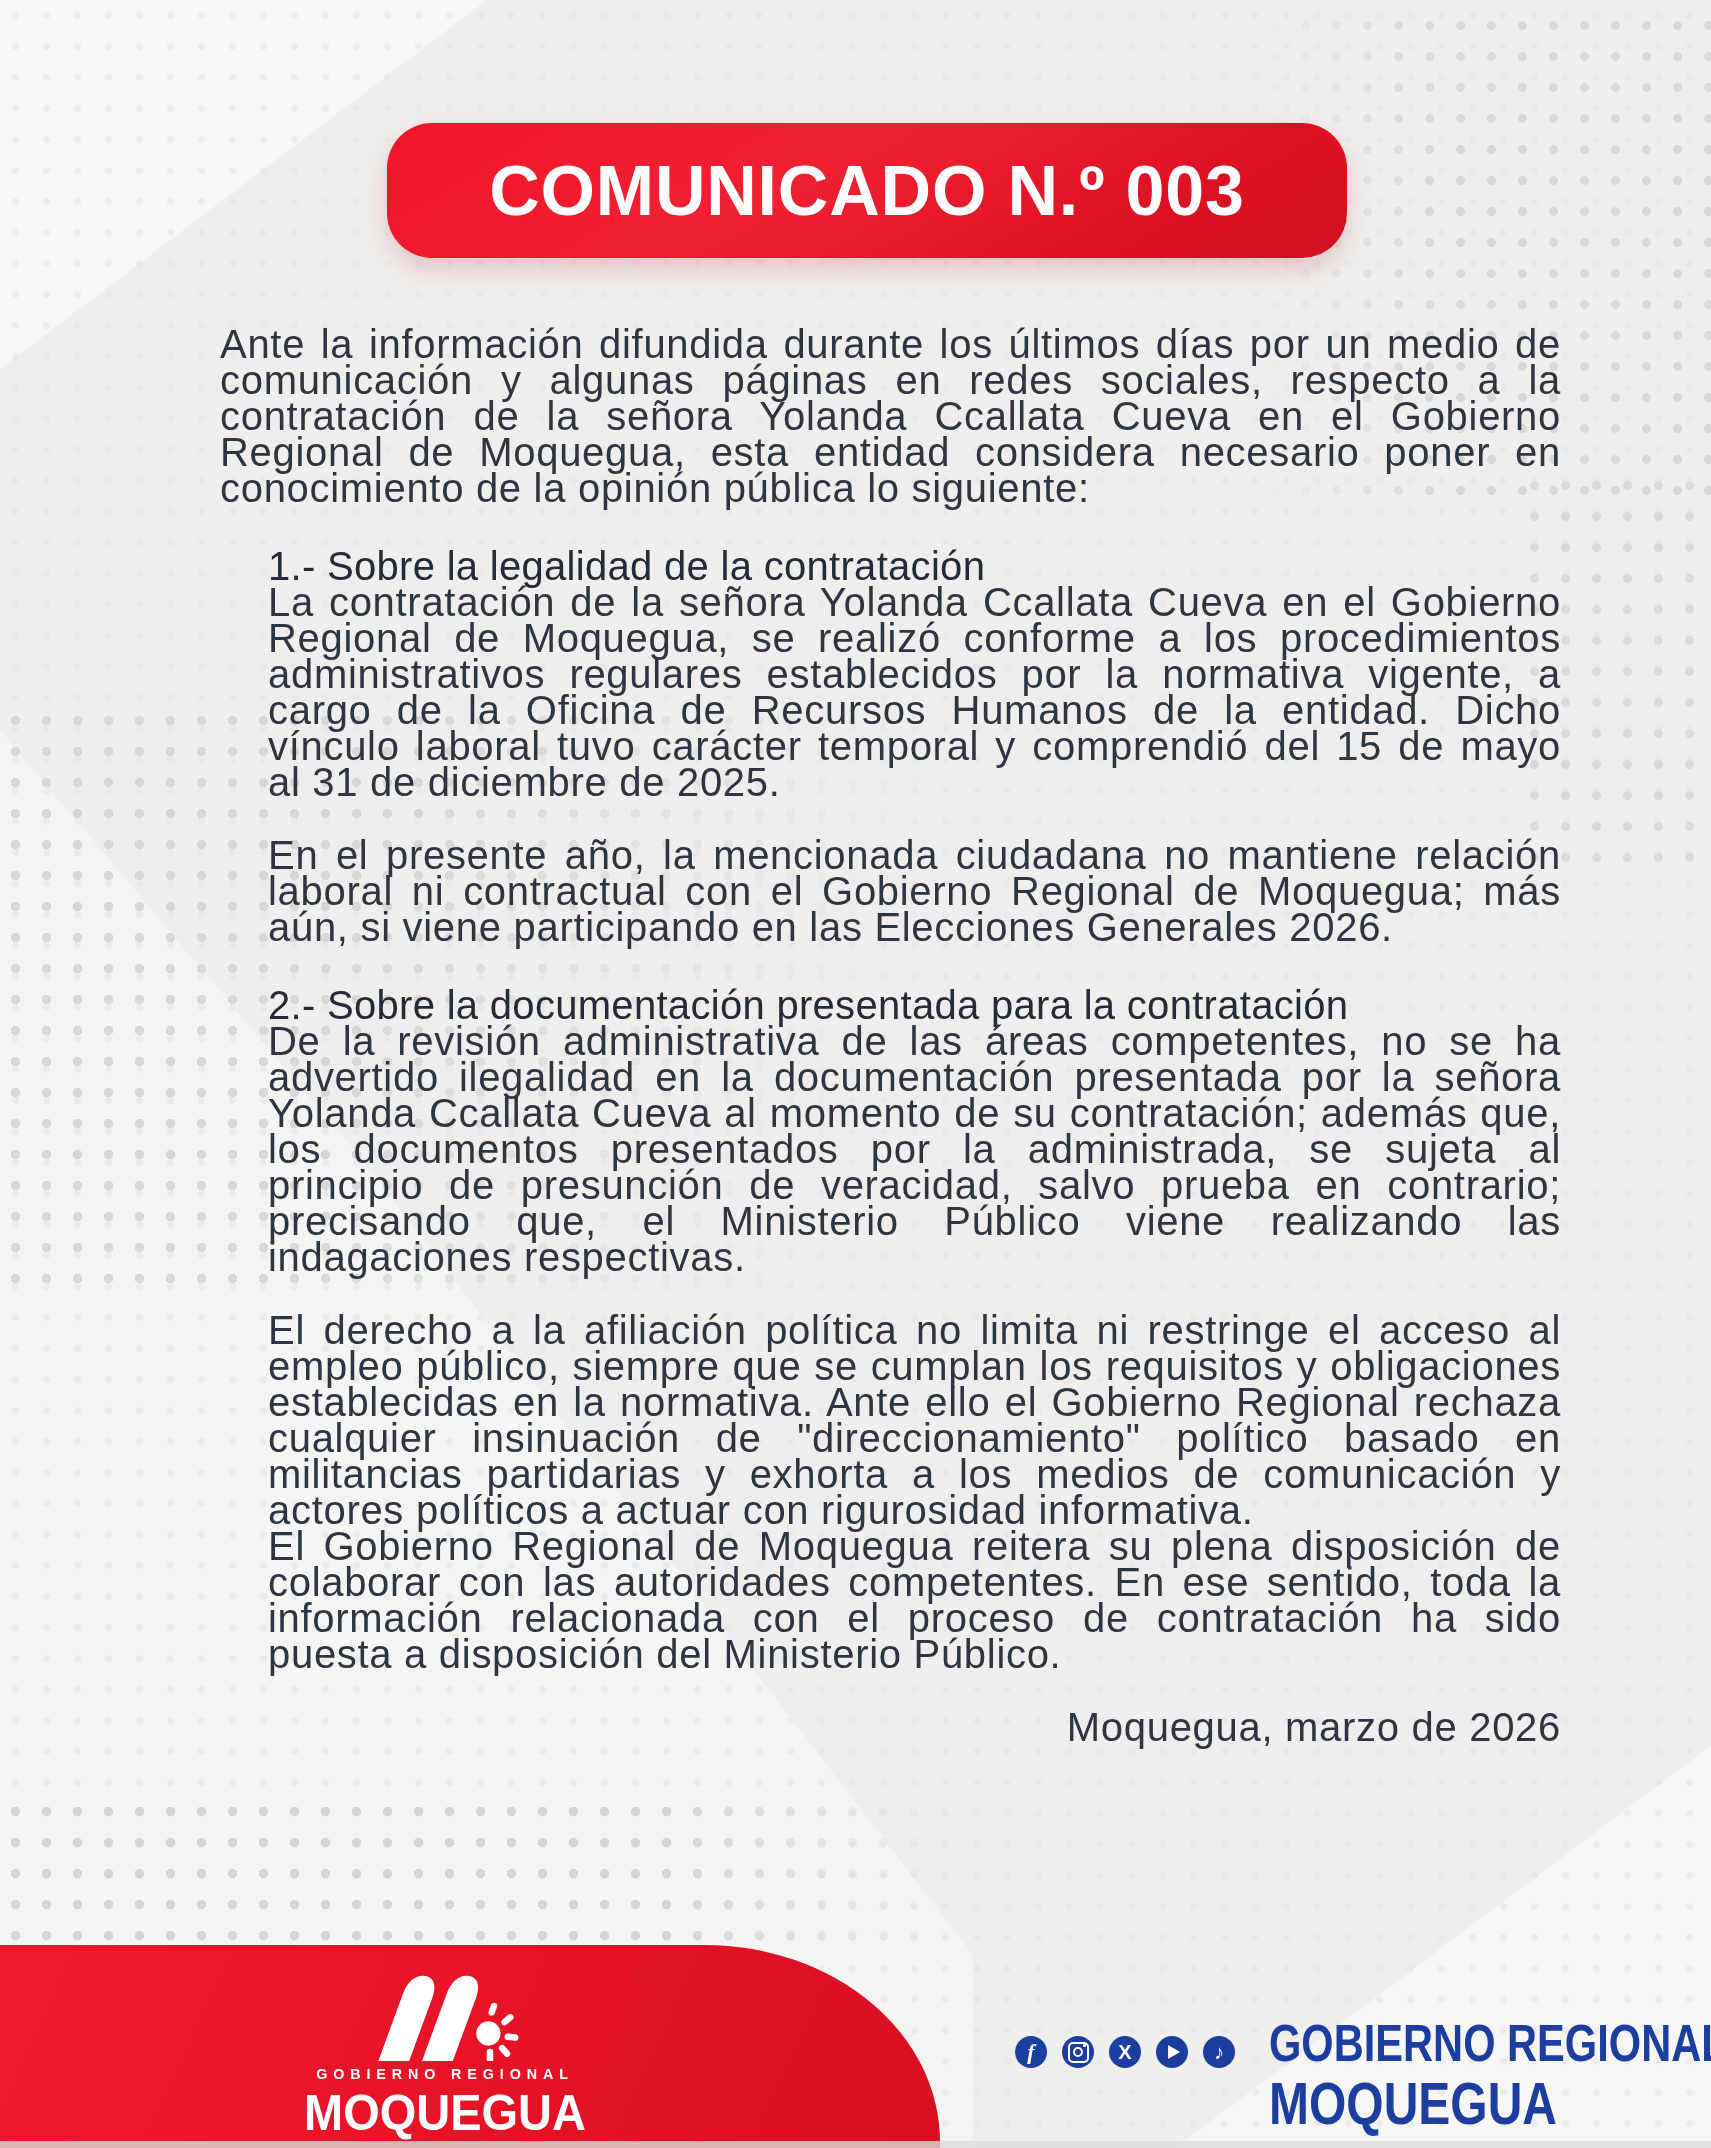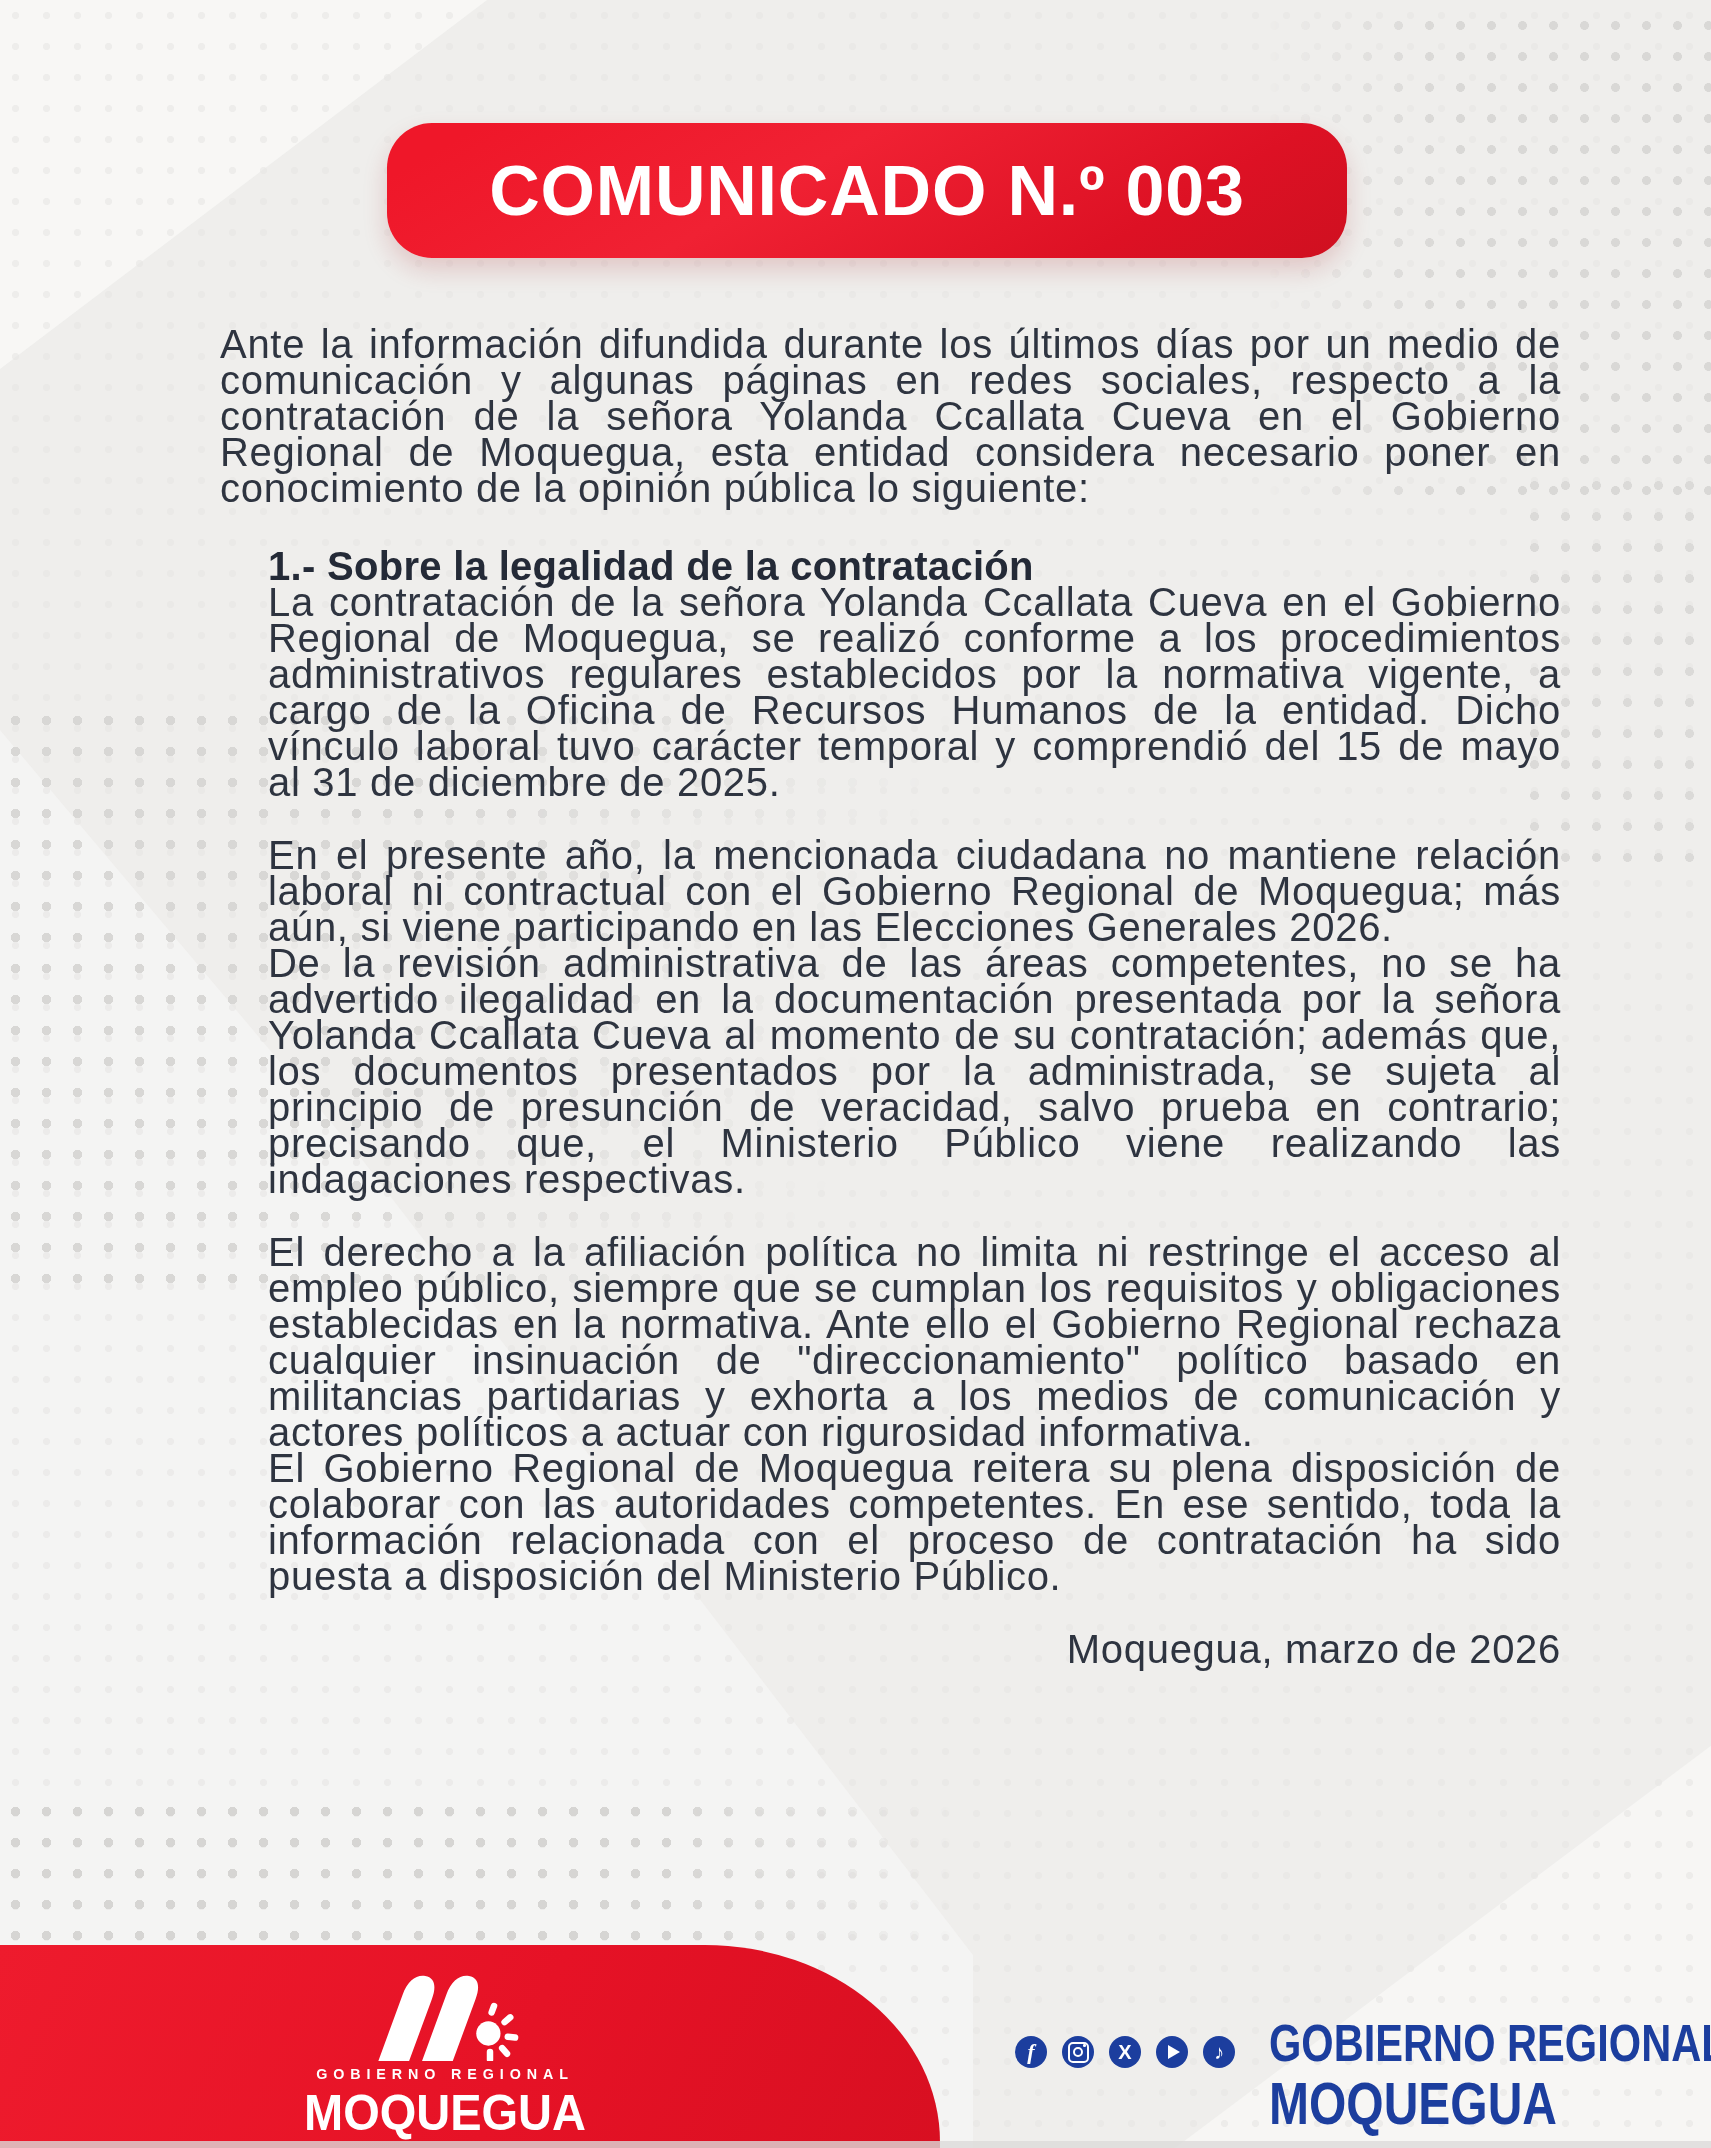--- a/index.html
+++ b/index.html
@@ -77,7 +77,7 @@
   .doc p{margin:0;}
   .sections{margin-left:48px;}
   .sec-heading{
-    font-weight:bold;color:#242a37;letter-spacing:0.3px;
+    font-weight:normal;color:#242a37;letter-spacing:0.3px;
     margin:0;text-align:left;
   }
   .mt-gap{margin-top:37px !important;}

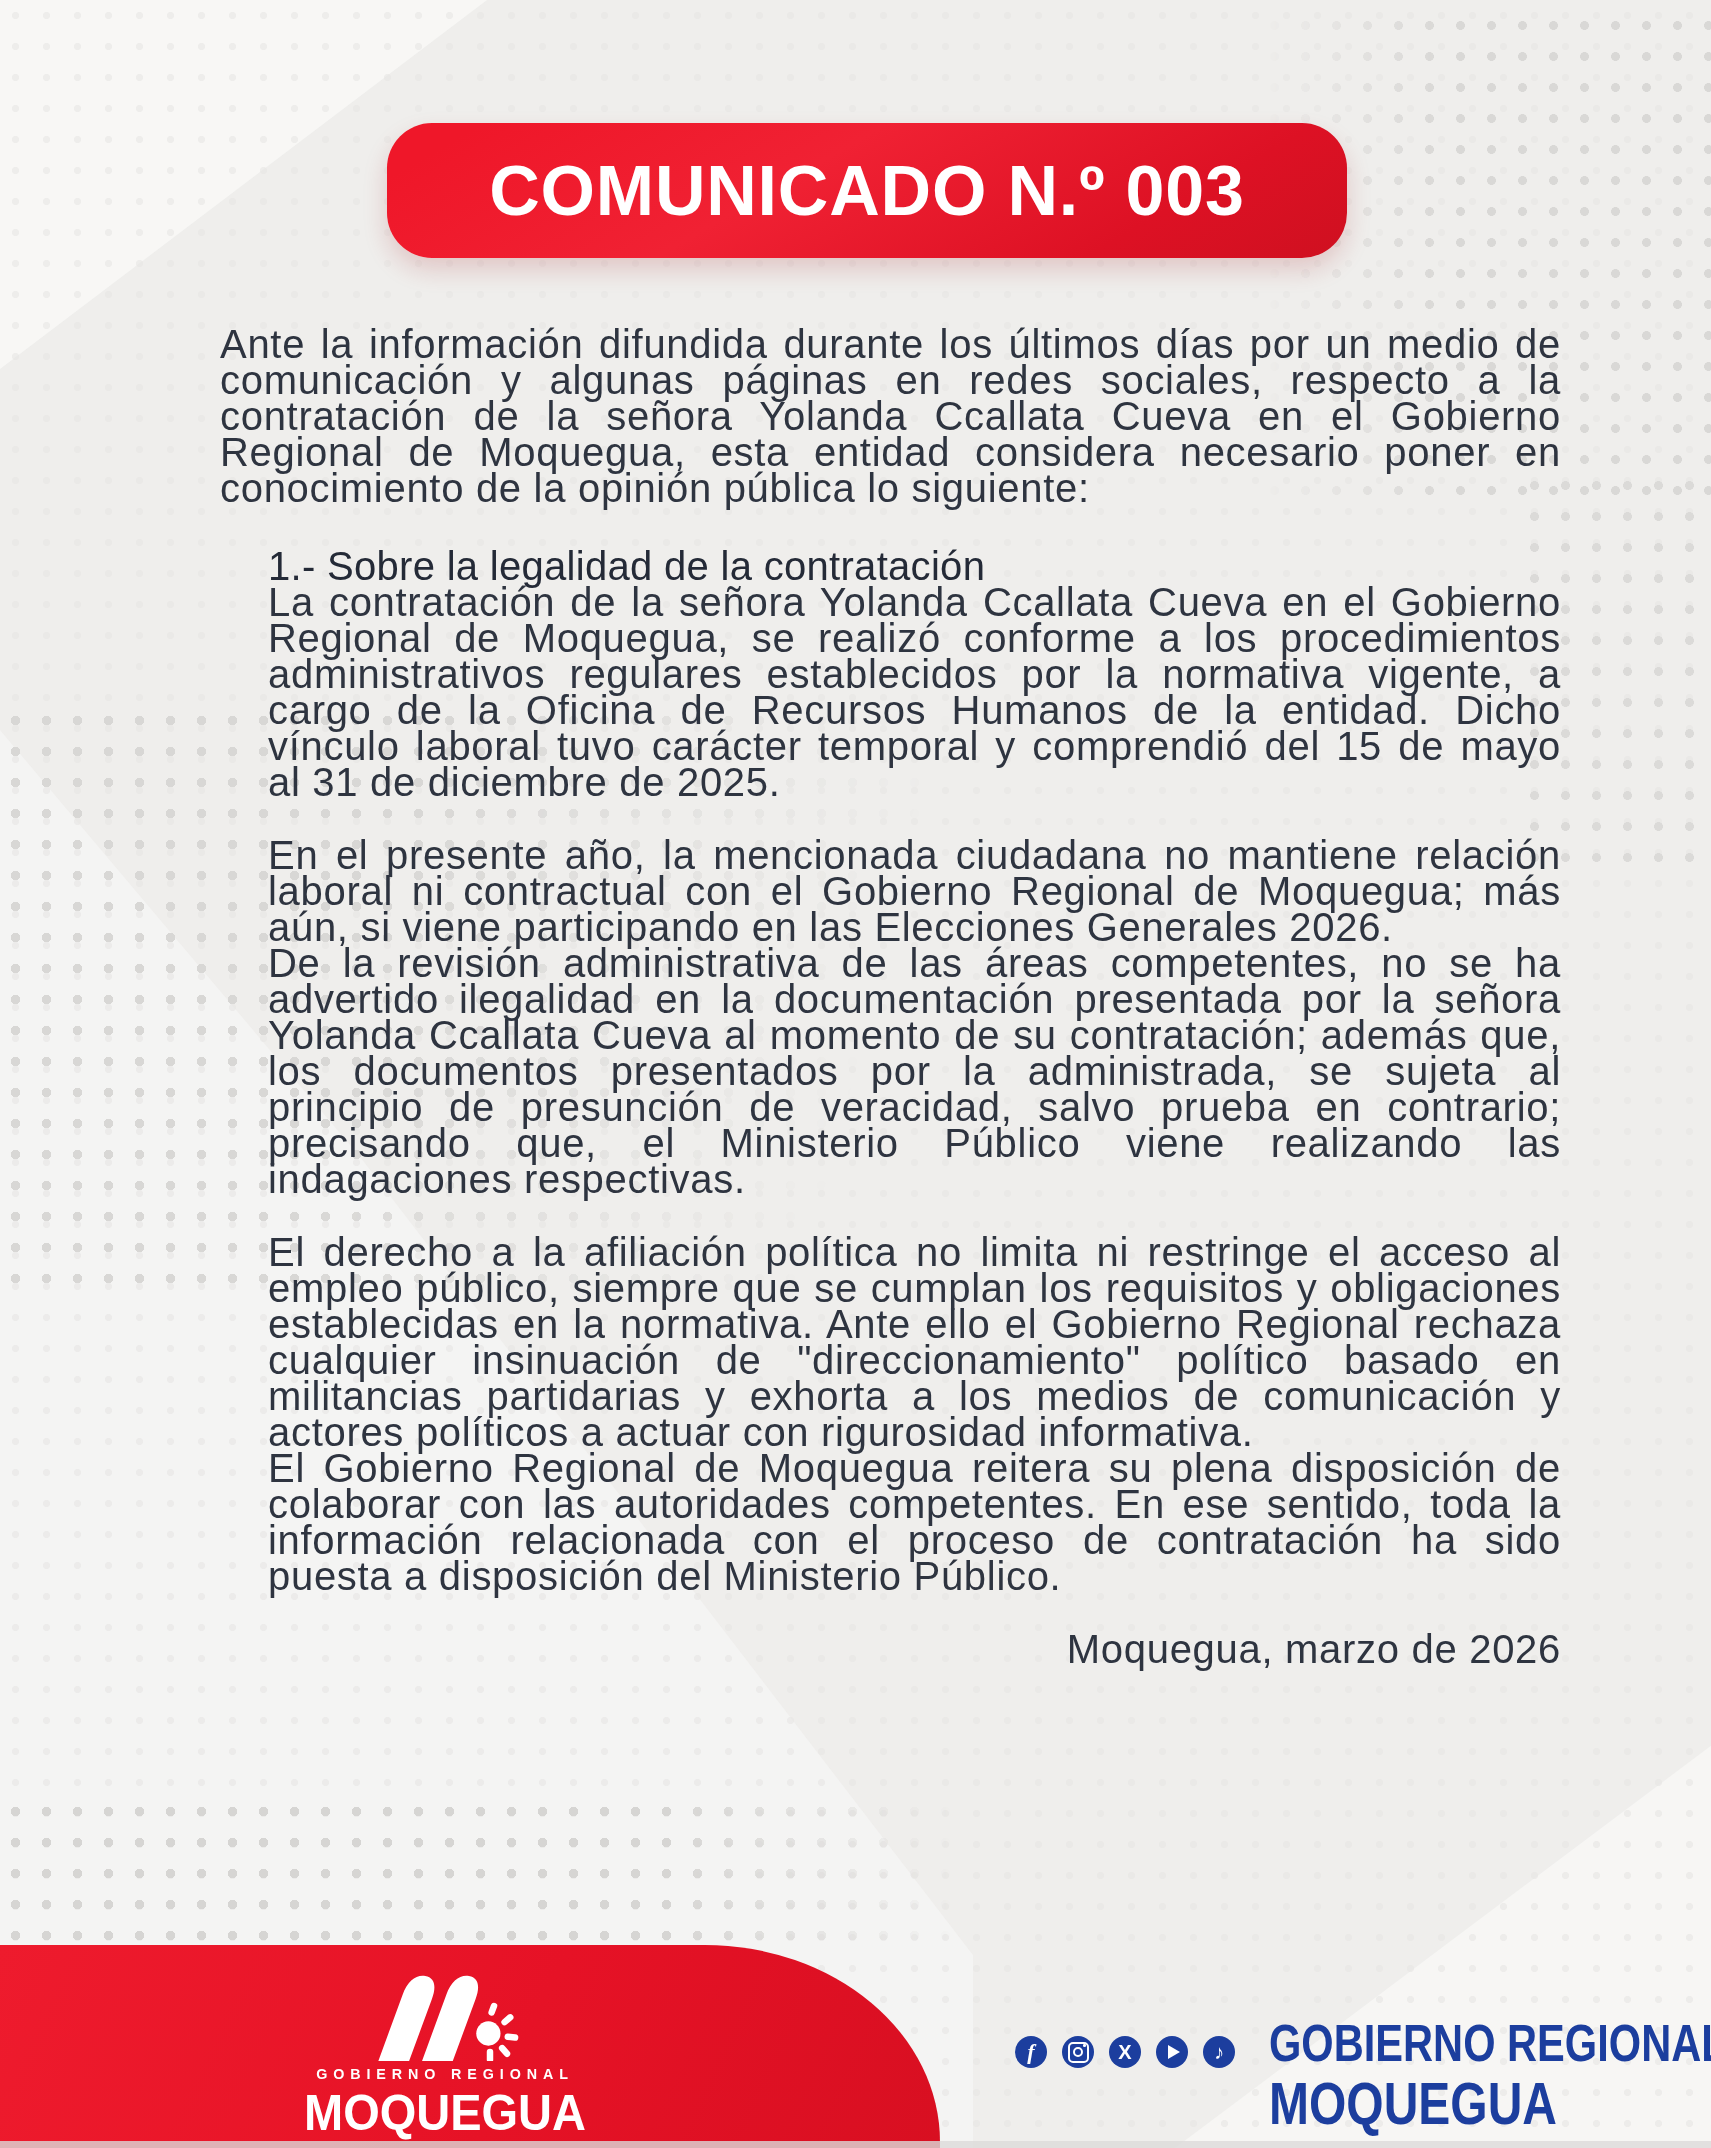--- a/index.html
+++ b/index.html
@@ -167,6 +167,7 @@
       <p>La contratación de la señora Yolanda Ccallata Cueva en el Gobierno Regional de Moquegua, se realizó conforme a los procedimientos administrativos regulares establecidos por la normativa vigente, a cargo de la Oficina de Recursos Humanos de la entidad. Dicho vínculo laboral tuvo carácter temporal y comprendió del 15 de mayo al 31 de diciembre de 2025.</p>
       <p class="mt-gap">En el presente año, la mencionada ciudadana no mantiene relación laboral ni contractual con el Gobierno Regional de Moquegua; más aún, si viene participando en las Elecciones Generales 2026.</p>
 
+      <p class="sec-heading mt-sec">2.- Sobre la documentación presentada para la contratación</p>
       <p>De la revisión administrativa de las áreas competentes, no se ha advertido ilegalidad en la documentación presentada por la señora Yolanda Ccallata Cueva al momento de su contratación; además que, los documentos presentados por la administrada, se sujeta al principio de presunción de veracidad, salvo prueba en contrario; precisando que, el Ministerio Público viene realizando las indagaciones respectivas.</p>
 
       <p class="mt-gap">El derecho a la afiliación política no limita ni restringe el acceso al empleo público, siempre que se cumplan los requisitos y obligaciones establecidas en la normativa. Ante ello el Gobierno Regional rechaza cualquier insinuación de "direccionamiento" político basado en militancias partidarias y exhorta a los medios de comunicación y actores políticos a actuar con rigurosidad informativa.</p>

